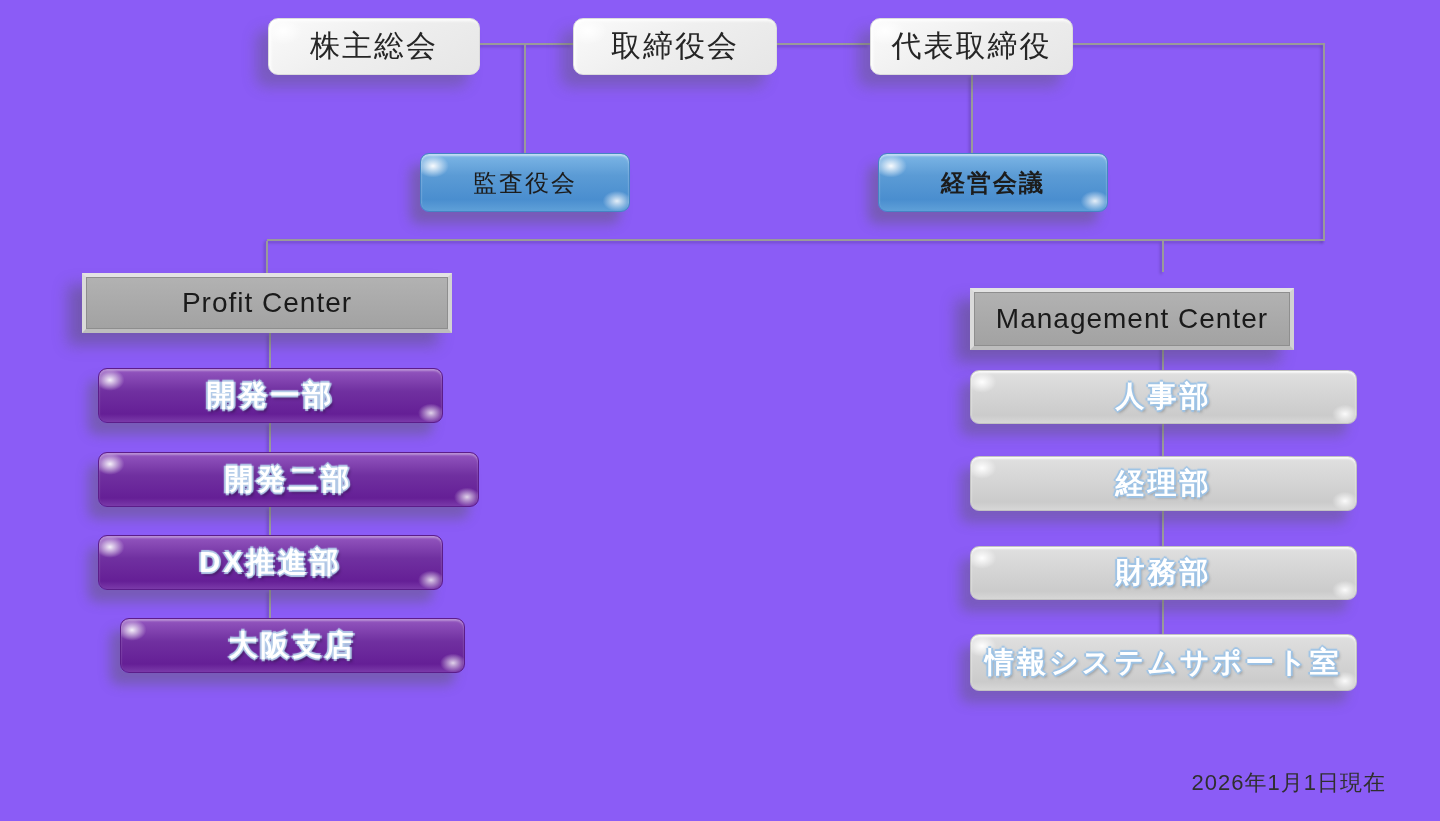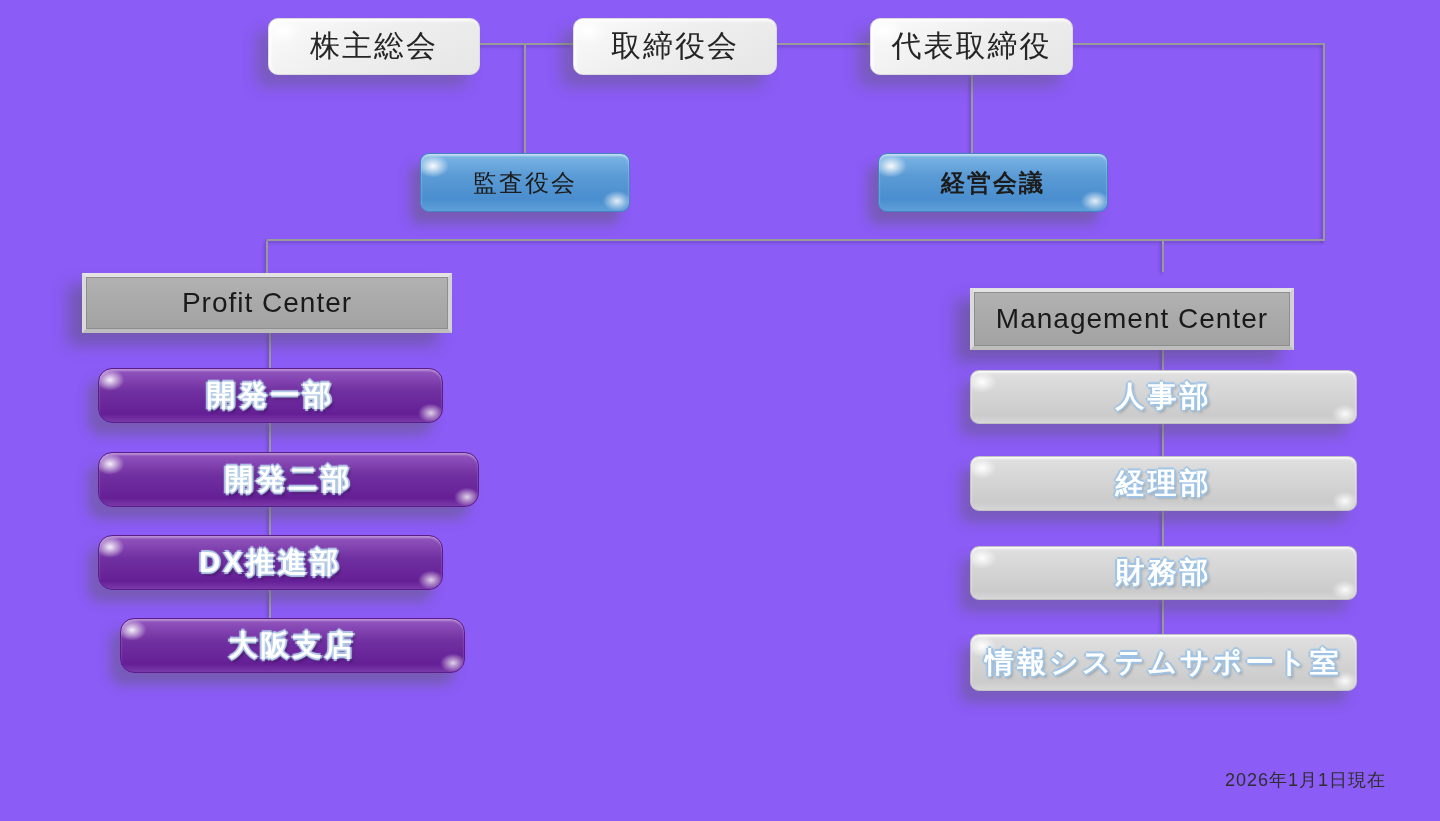--- a/index.html
+++ b/index.html
@@ -71,7 +71,7 @@
 
   
   .node.purple {
-    border-radius: 14px;
+    border-radius: 9px;
     background:
       radial-gradient(ellipse 20px 15px at 11px 11px, rgba(255,255,255,0.92), rgba(255,255,255,0) 72%),
       radial-gradient(ellipse 18px 13px at calc(100% - 11px) calc(100% - 9px), rgba(255,255,255,0.80), rgba(255,255,255,0) 72%),

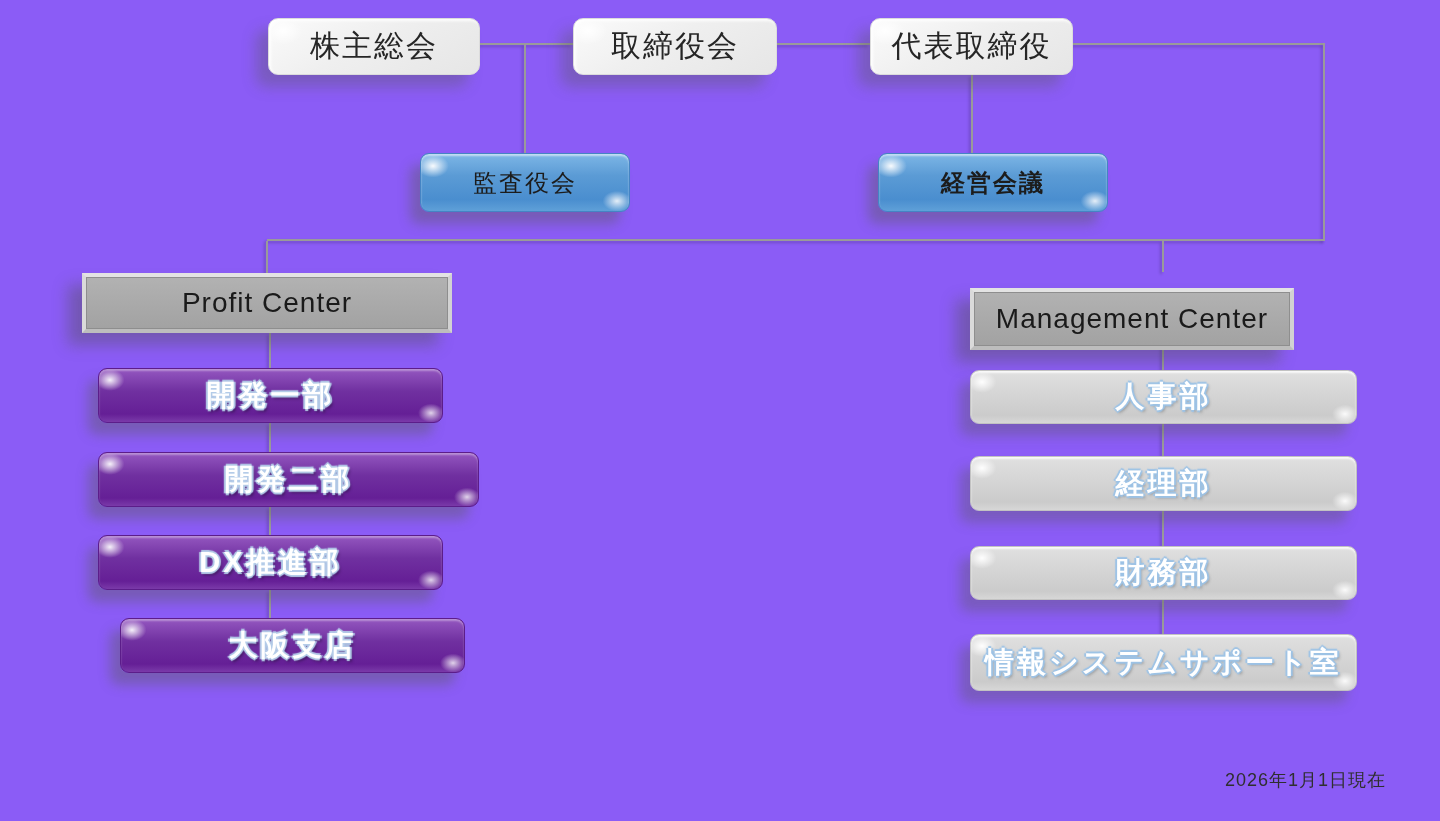--- a/index.html
+++ b/index.html
@@ -113,7 +113,7 @@
     left: 1186px;
     width: 200px;
     text-align: right;
-    font-size: 18px;
+    font-size: 22px;
     color: #2f2f2f;
     letter-spacing: 1px;
   }

